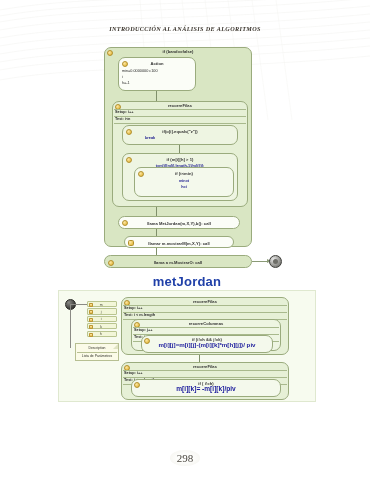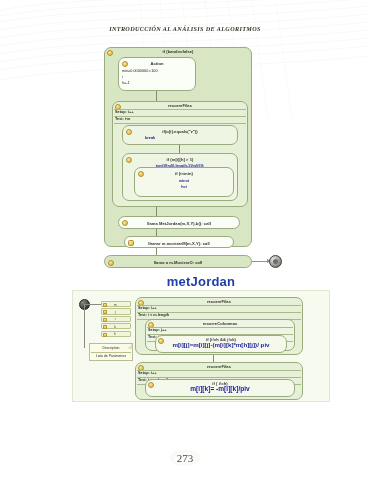--- a/index.html
+++ b/index.html
@@ -102,7 +102,7 @@
   }
 
   
-  .fig2{position:absolute;left:58px;top:272px;width:258px;height:130px;margin-left:14px;}
+  .fig2{position:absolute;left:58px;top:272px;width:258px;height:130px;}
   .fig2-title{
     position:absolute;left:0;right:0;top:2px;text-align:center;
     font-size:13px;font-weight:bold;color:#1f3fa8;

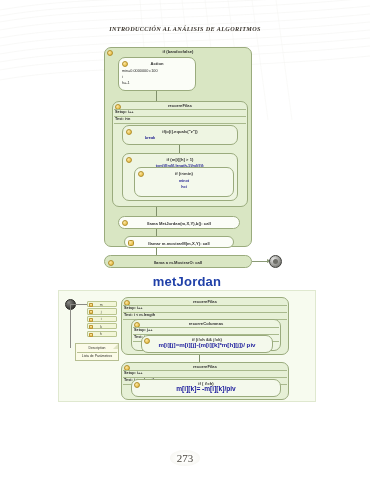--- a/index.html
+++ b/index.html
@@ -333,7 +333,7 @@
 </div>
 
 <div class="page-number">
-  <span class="pn-disc">273</span>
+  <span class="pn-disc">298</span>
 </div>
 
 </body></html>

